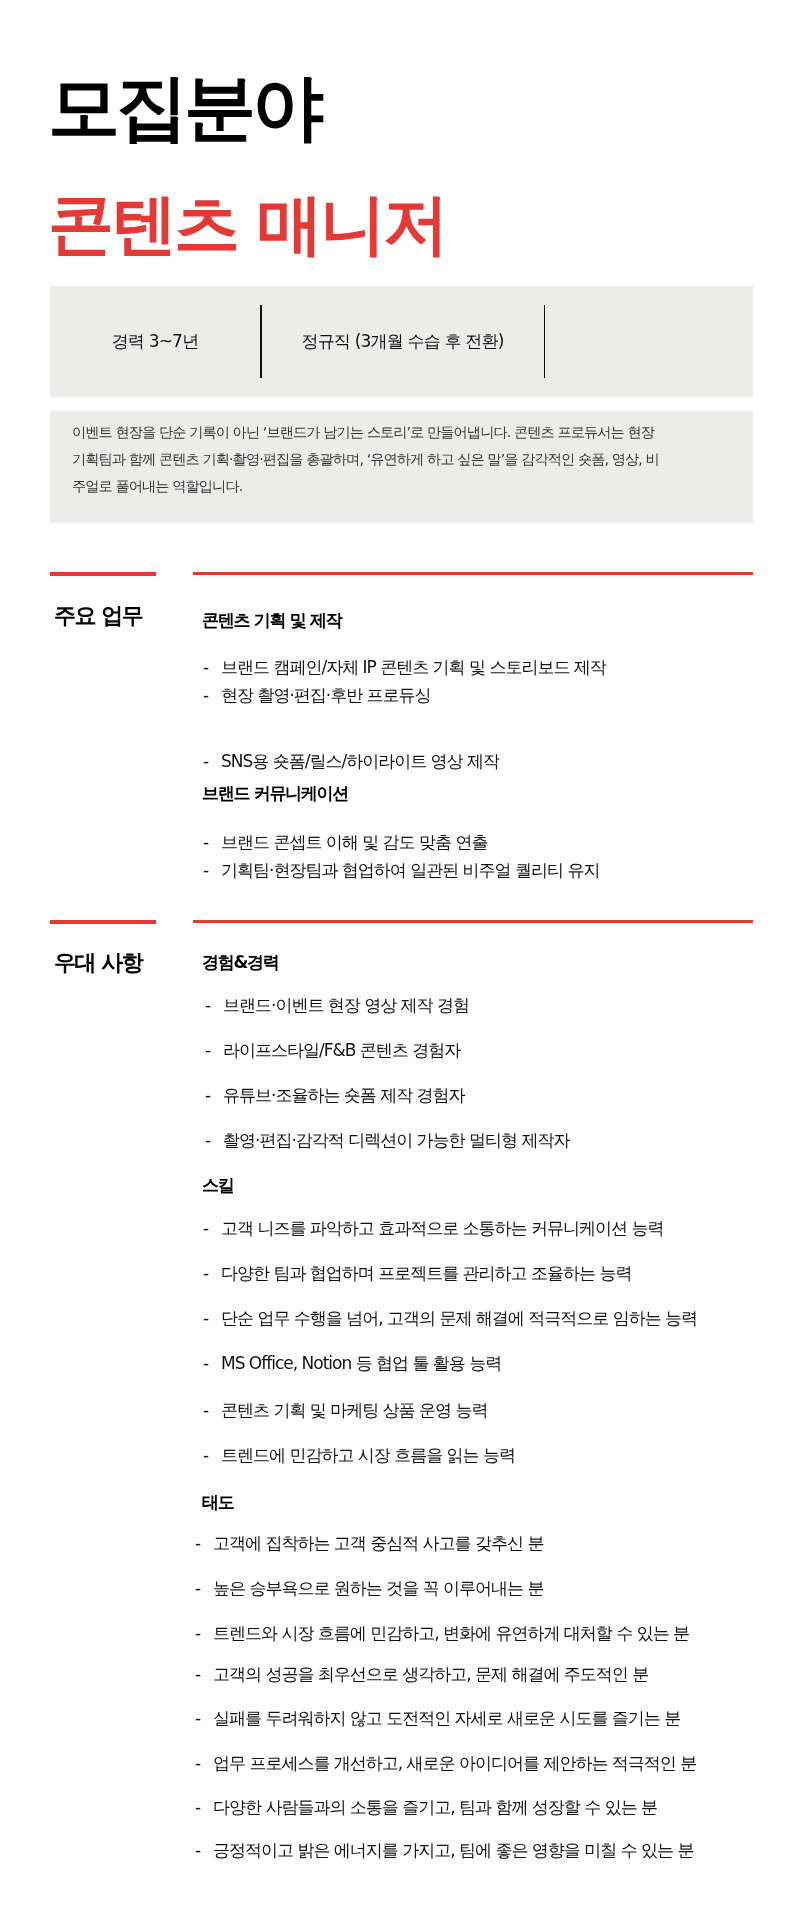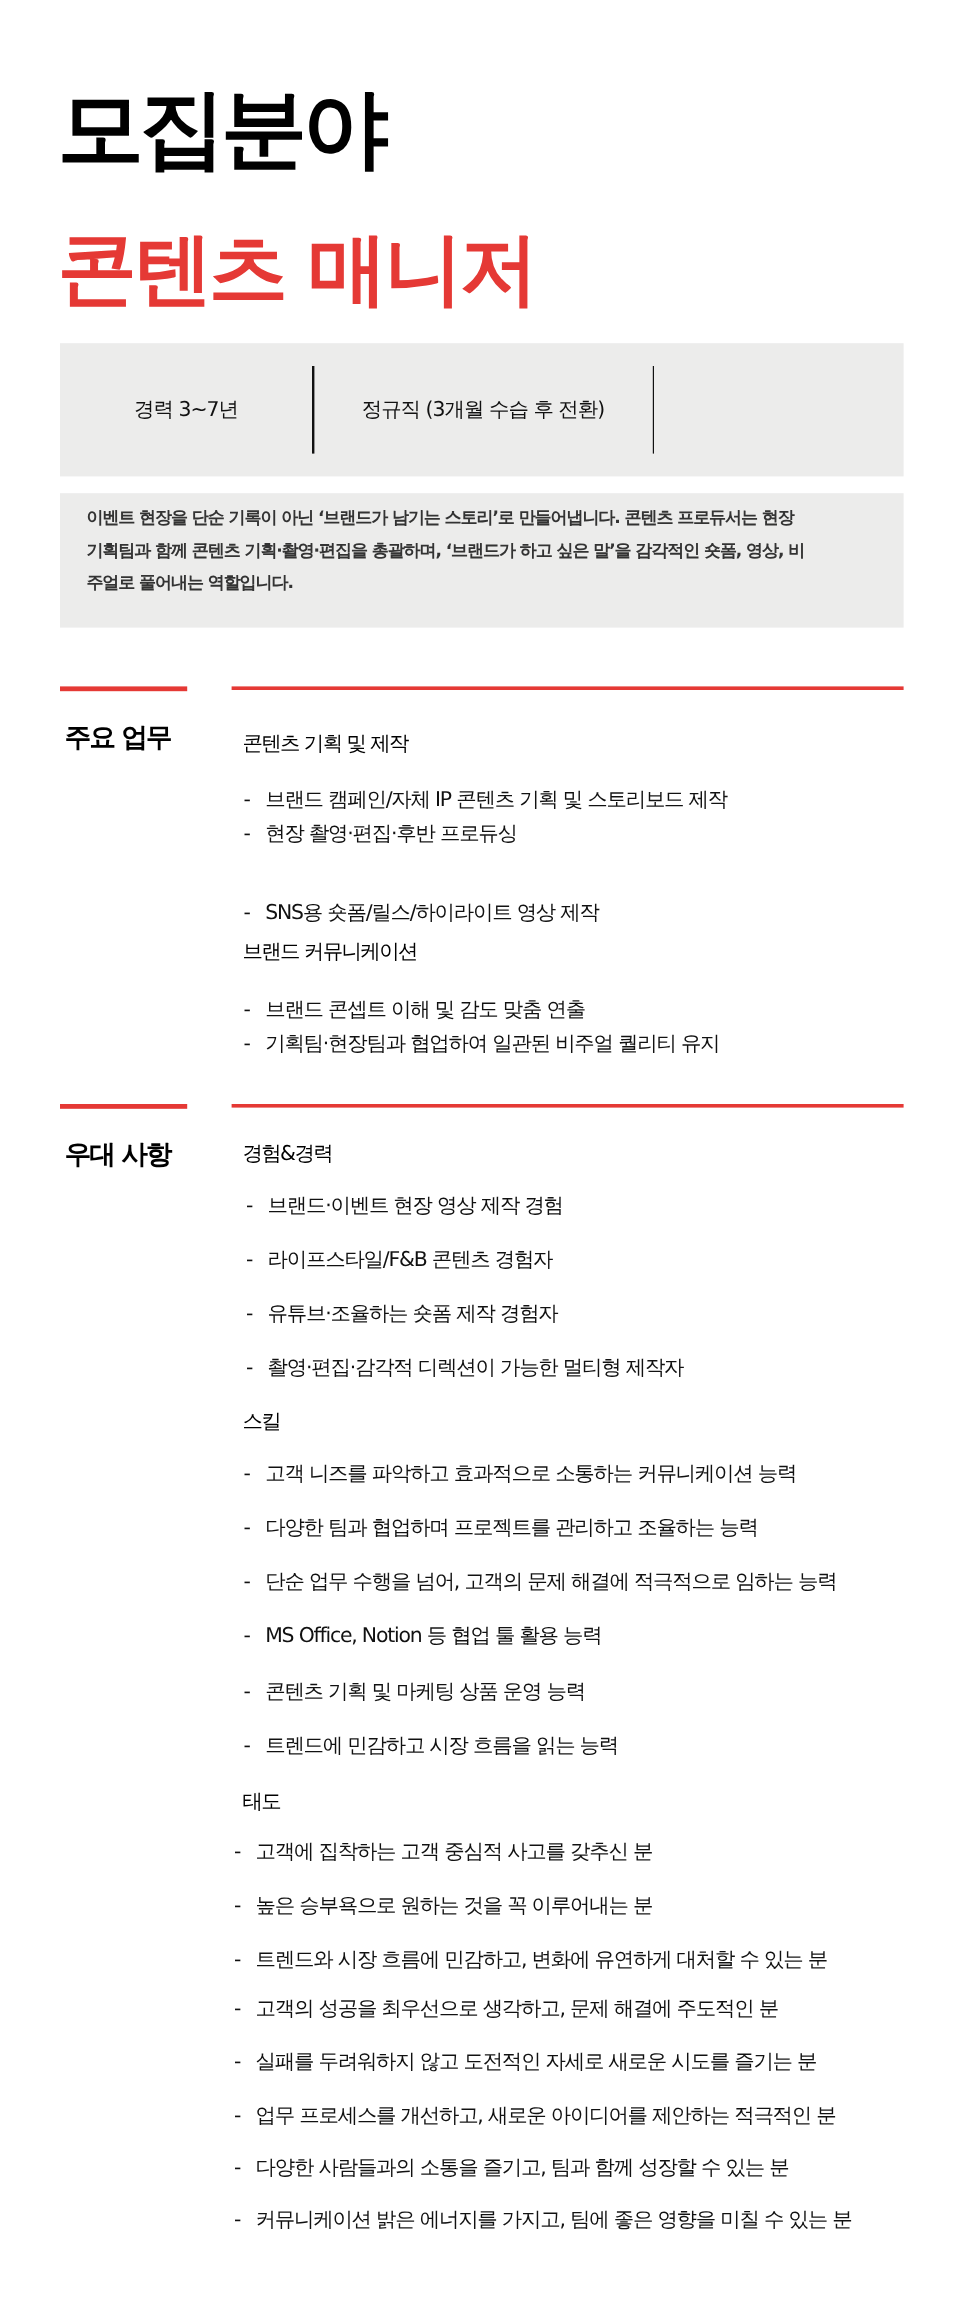--- a/index.html
+++ b/index.html
@@ -31,7 +31,7 @@
   .desc-box {
     position: absolute; left: 50px; top: 411px; width: 703px; height: 112px;
     background: #ECECEB; padding: 8px 22px 0 22px;
-    font-size: 14.2px; line-height: 27px; letter-spacing: -0.9px; color: #333; font-weight: bold;
+    font-size: 14.2px; line-height: 27px; letter-spacing: -0.9px; color: #333;
   }
 
   .bar-short { position: absolute; left: 50px; width: 106px; height: 4px; background: #E53935; }

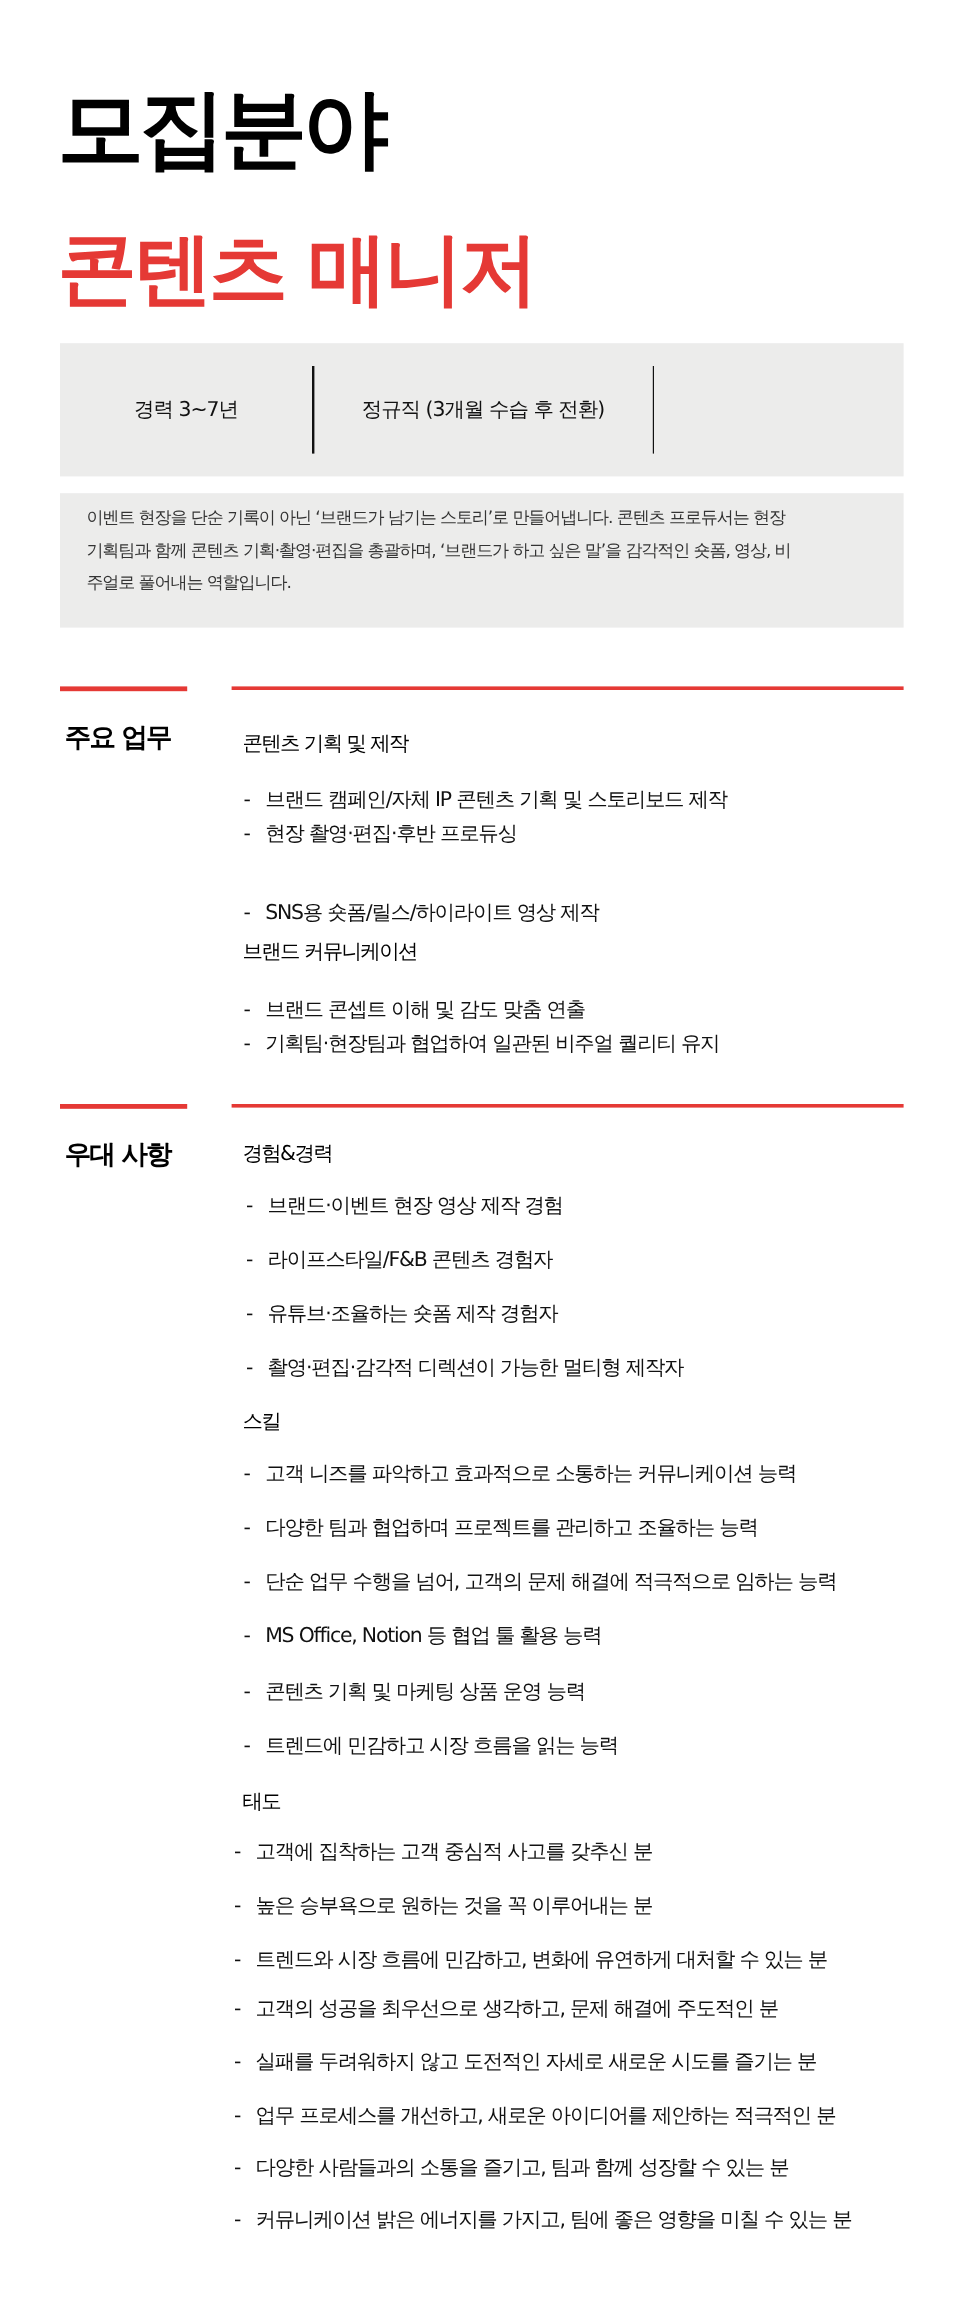--- a/index.html
+++ b/index.html
@@ -70,7 +70,7 @@
 
 <div class="desc-box">
   <div>이벤트 현장을 단순 기록이 아닌 ‘브랜드가 남기는 스토리’로 만들어냅니다. 콘텐츠 프로듀서는 현장</div>
-  <div>기획팀과 함께 콘텐츠 기획·촬영·편집을 총괄하며, ‘브랜드가 하고 싶은 말’을 감각적인 숏폼, 영상, 비</div>
+  <div>기획팀과 함께 콘텐츠 기획·촬영·편집을 총괄하며, ‘유연하게 하고 싶은 말’을 감각적인 숏폼, 영상, 비</div>
   <div>주얼로 풀어내는 역할입니다.</div>
 </div>
 

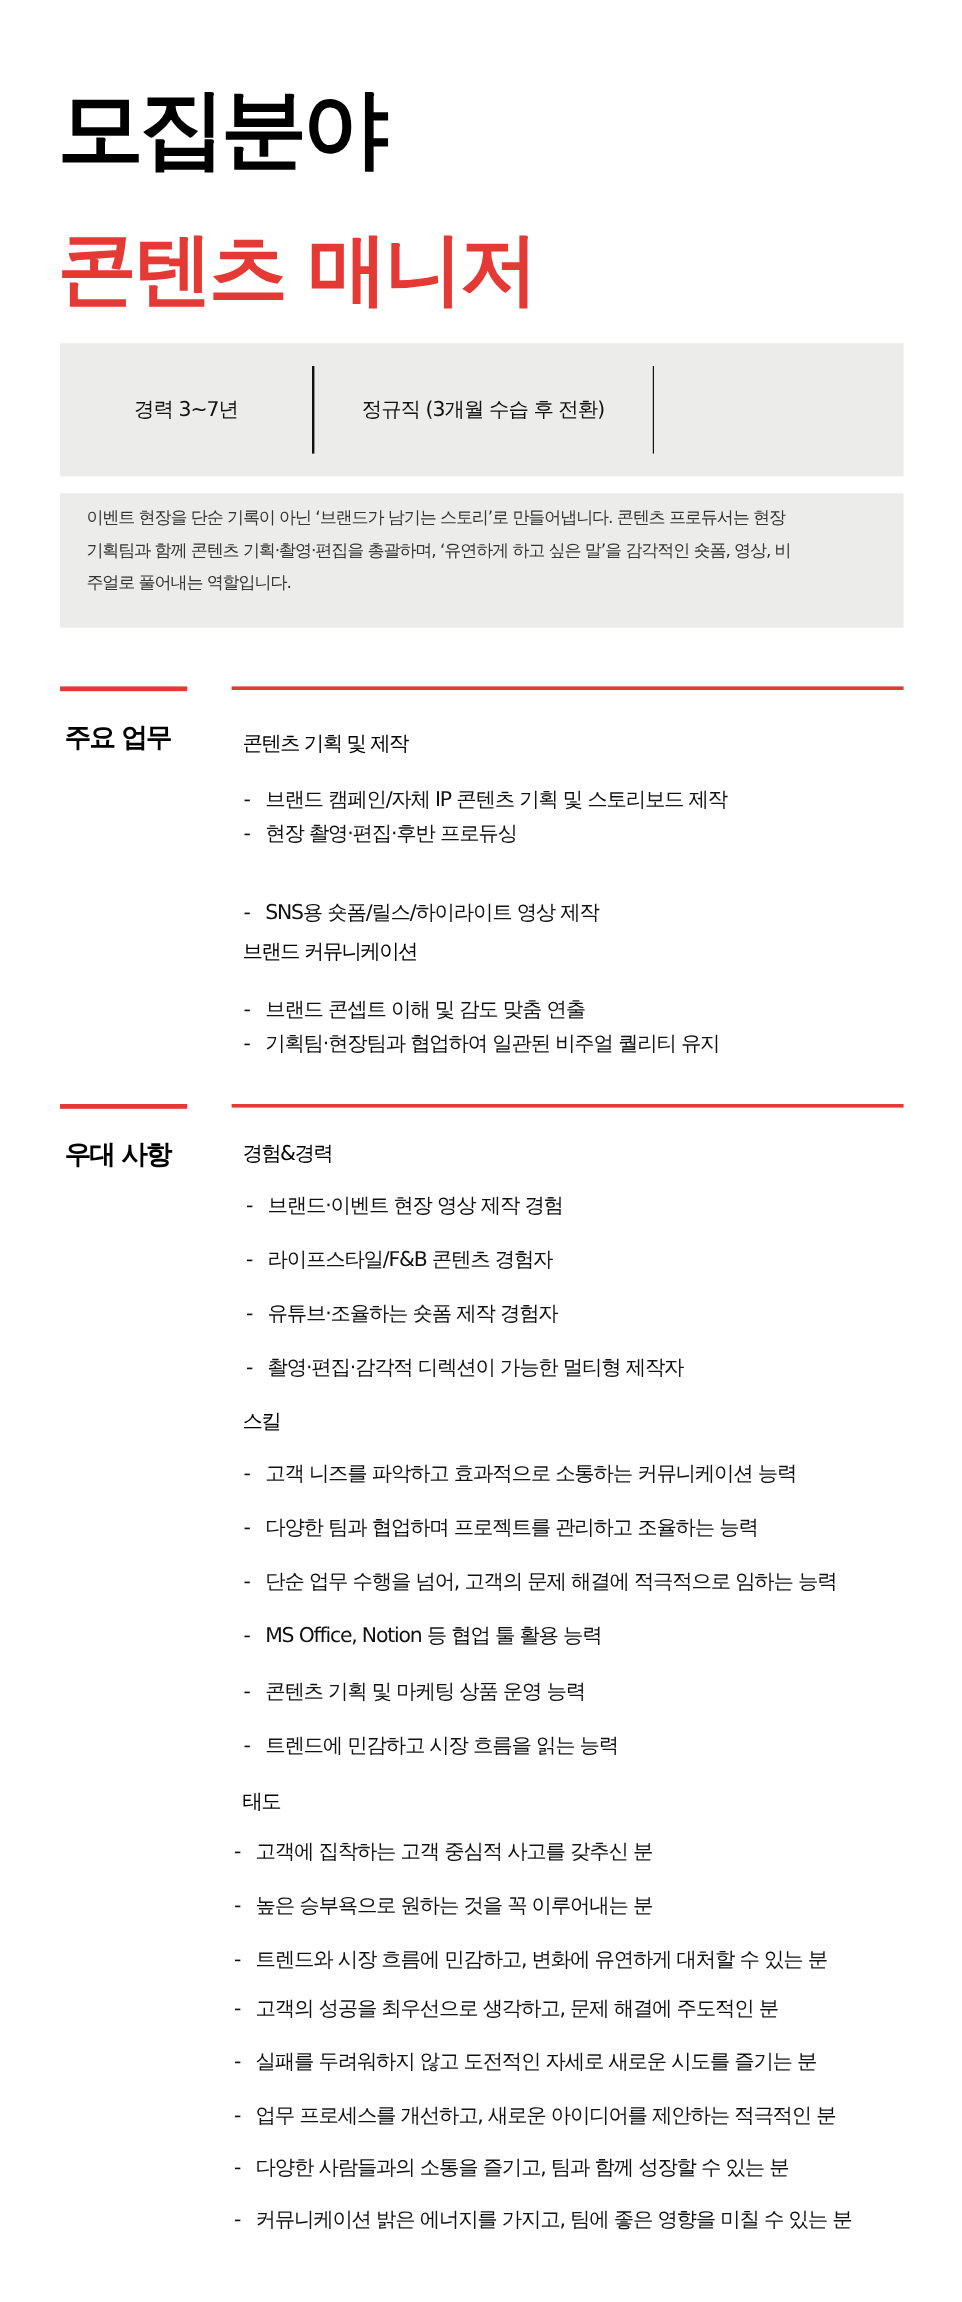--- a/index.html
+++ b/index.html
@@ -43,7 +43,7 @@
   }
   .sub-head {
     position: absolute; left: 202px;
-    font-size: 17px; font-weight: normal; letter-spacing: -1.3px; color: #000; line-height: 26px;
+    font-size: 17px; font-weight: bold; letter-spacing: -1.3px; color: #000; line-height: 26px;
   }
   .bullet {
     position: absolute; font-size: 17px; letter-spacing: -1px; color: #111; line-height: 26px;

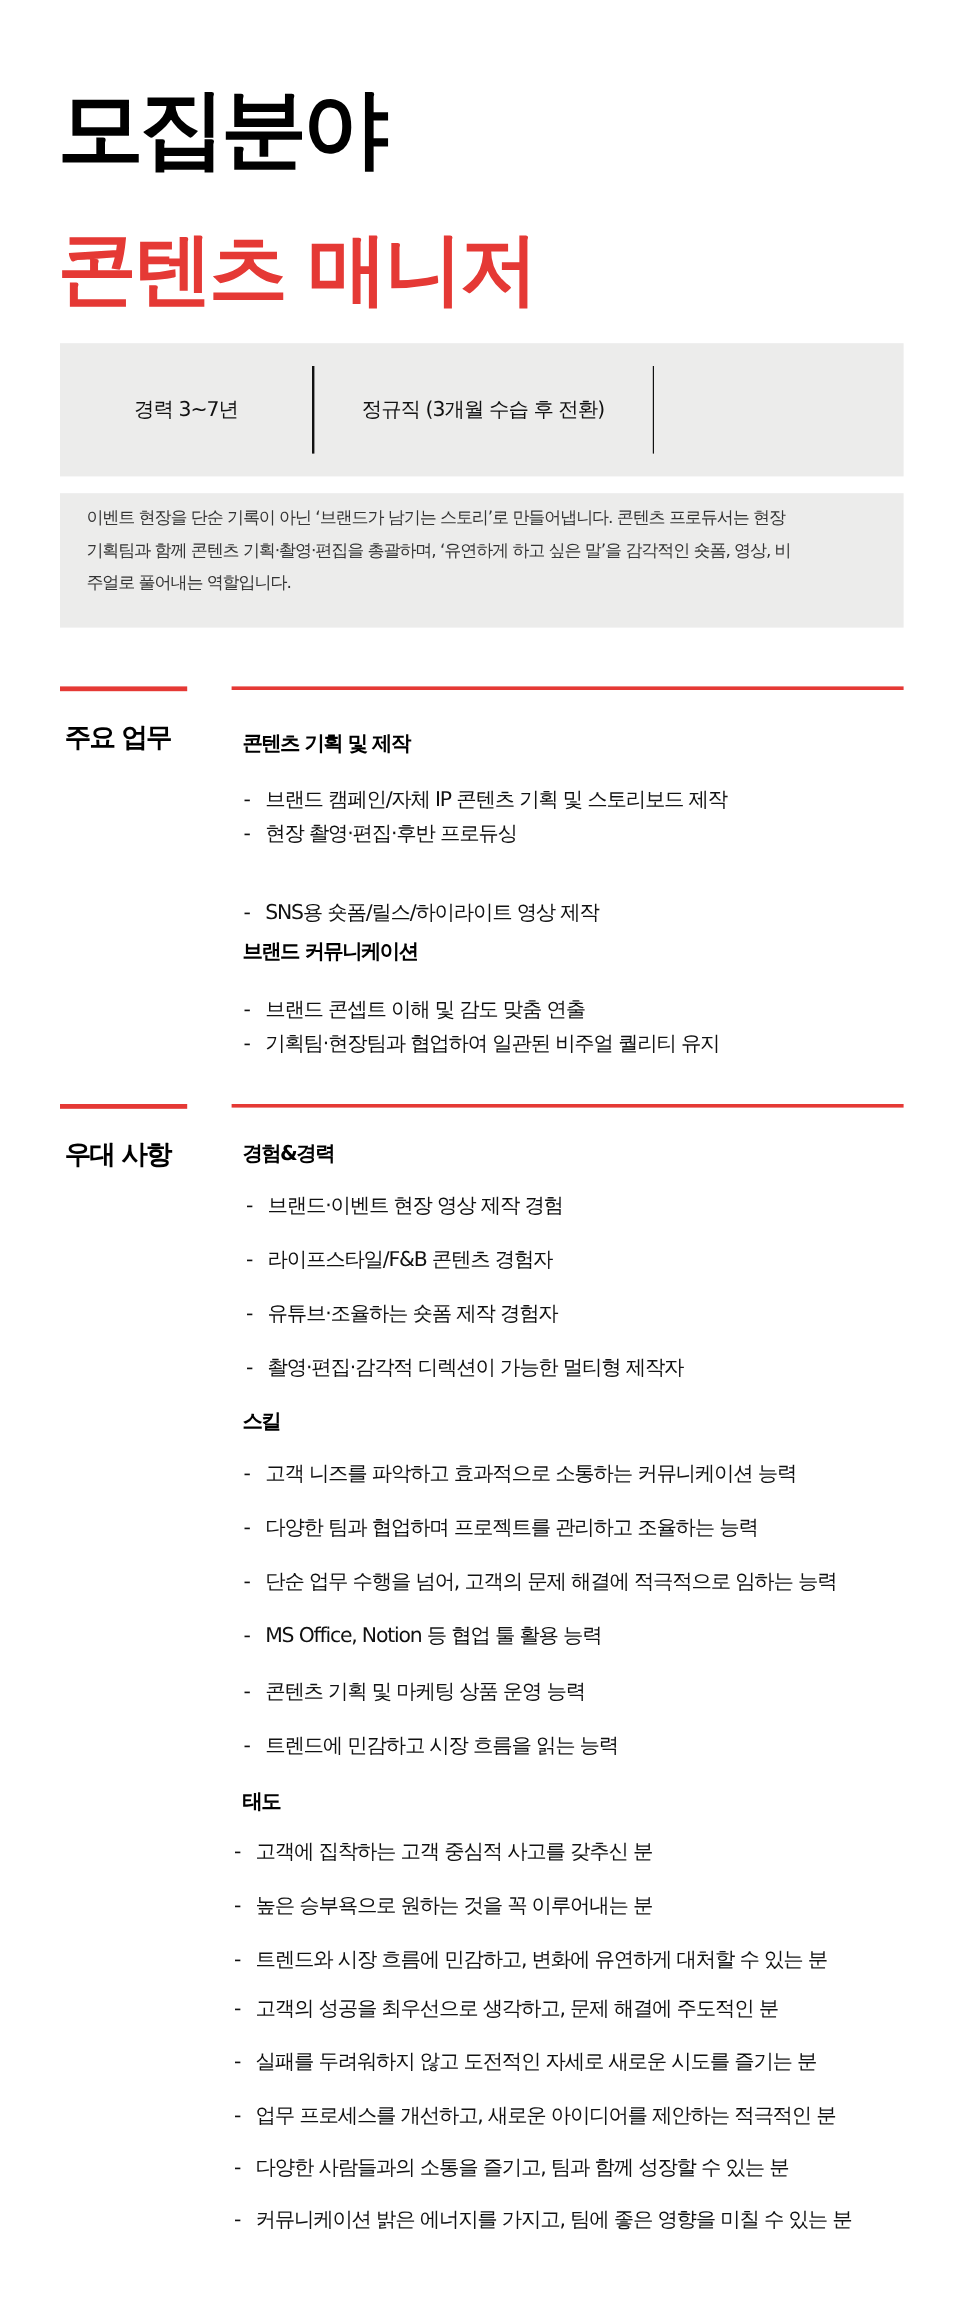--- a/index.html
+++ b/index.html
@@ -115,6 +115,6 @@
 <div class="bullet b4" style="top:1705px;"><span class="dash">-</span><span>실패를 두려워하지 않고 도전적인 자세로 새로운 시도를 즐기는 분</span></div>
 <div class="bullet b4" style="top:1750px;"><span class="dash">-</span><span>업무 프로세스를 개선하고, 새로운 아이디어를 제안하는 적극적인 분</span></div>
 <div class="bullet b4" style="top:1794px;"><span class="dash">-</span><span>다양한 사람들과의 소통을 즐기고, 팀과 함께 성장할 수 있는 분</span></div>
-<div class="bullet b4" style="top:1837px;"><span class="dash">-</span><span>커뮤니케이션 밝은 에너지를 가지고, 팀에 좋은 영향을 미칠 수 있는 분</span></div>
+<div class="bullet b4" style="top:1837px;"><span class="dash">-</span><span>긍정적이고 밝은 에너지를 가지고, 팀에 좋은 영향을 미칠 수 있는 분</span></div>
 
 </body></html>

